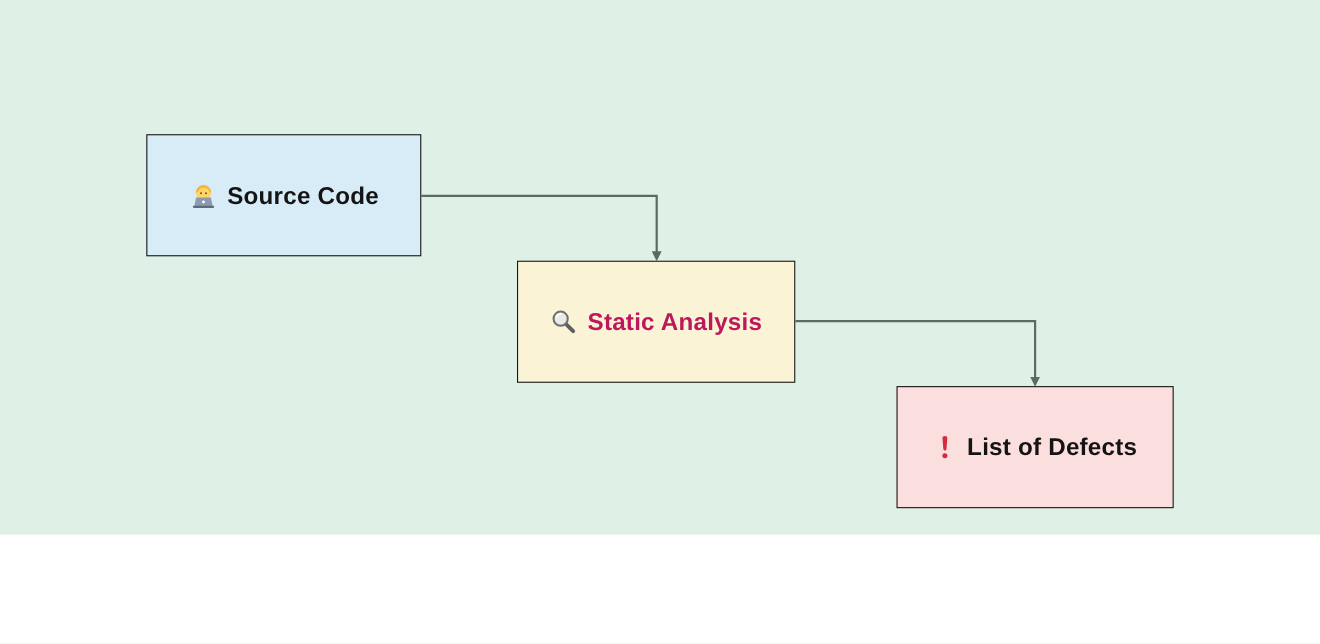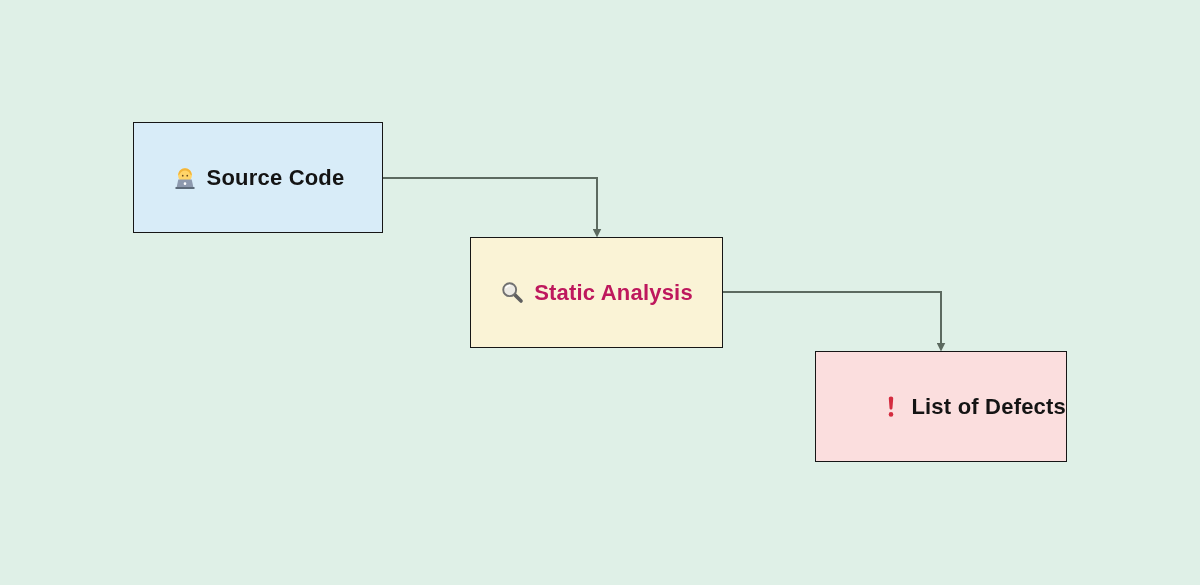--- a/index.html
+++ b/index.html
@@ -9,7 +9,7 @@
   #canvas {
     position: relative;
     width: 1200px;
-    height: 585px;
+    height: 486px;
     padding-left: 20px;
   }
 

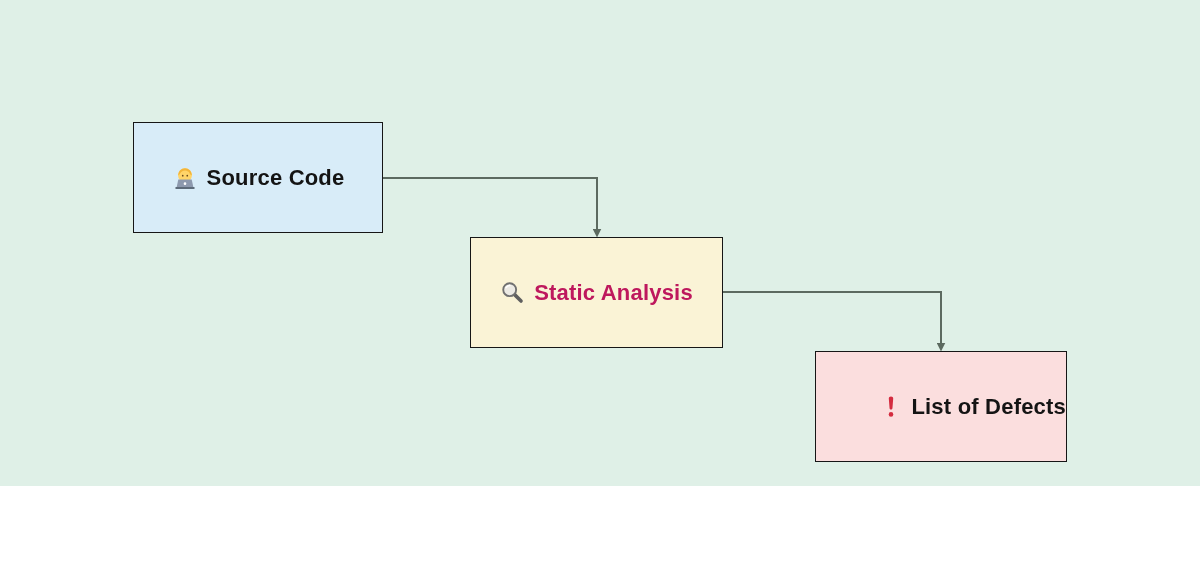--- a/index.html
+++ b/index.html
@@ -85,7 +85,7 @@
     <span class="label" style="color: #be185d;">Static Analysis</span>
   </div>
 
-  <div class="node" style="left: 815px; top: 351px; width: 252px; height: 111px; background: rgb(251, 222, 222); border-color: rgb(22, 22, 22); justify-content: flex-end;">
+  <div class="node" style="left: 815px; top: 351px; width: 252px; height: 111px; background: rgb(251, 222, 222); border-color: rgb(22, 22, 22);">
     <span class="icon" style="color: rgb(212, 43, 63);">
       <svg viewBox="0 0 24 24" width="22" height="25" aria-hidden="true">
         <path d="M9.6 3.2 C9.5 1.9 10.5 1 12 1 C13.5 1 14.5 1.9 14.4 3.2 L13.6 13.6 C13.5 14.7 12.85 15.4 12 15.4 C11.15 15.4 10.5 14.7 10.4 13.6 Z" fill="currentColor"></path>

